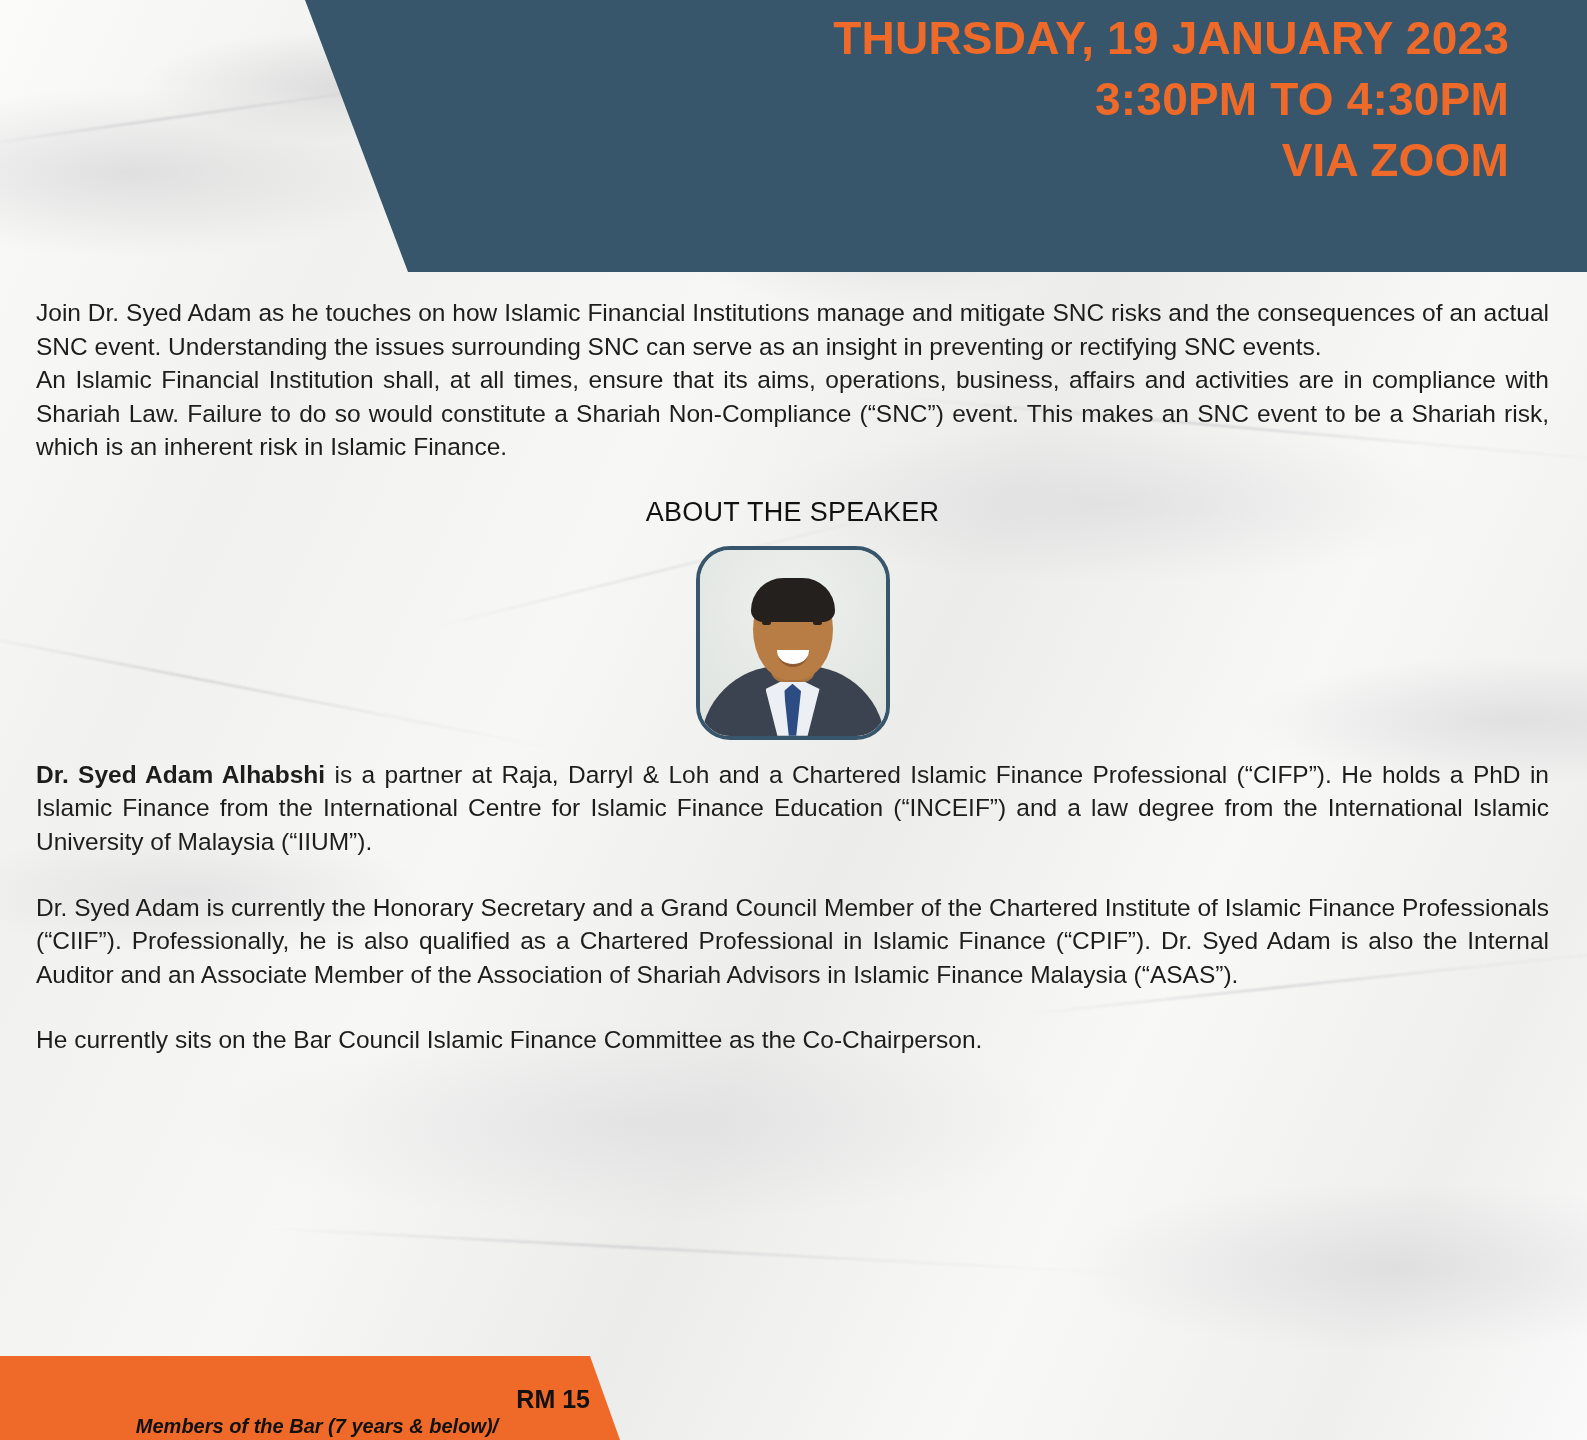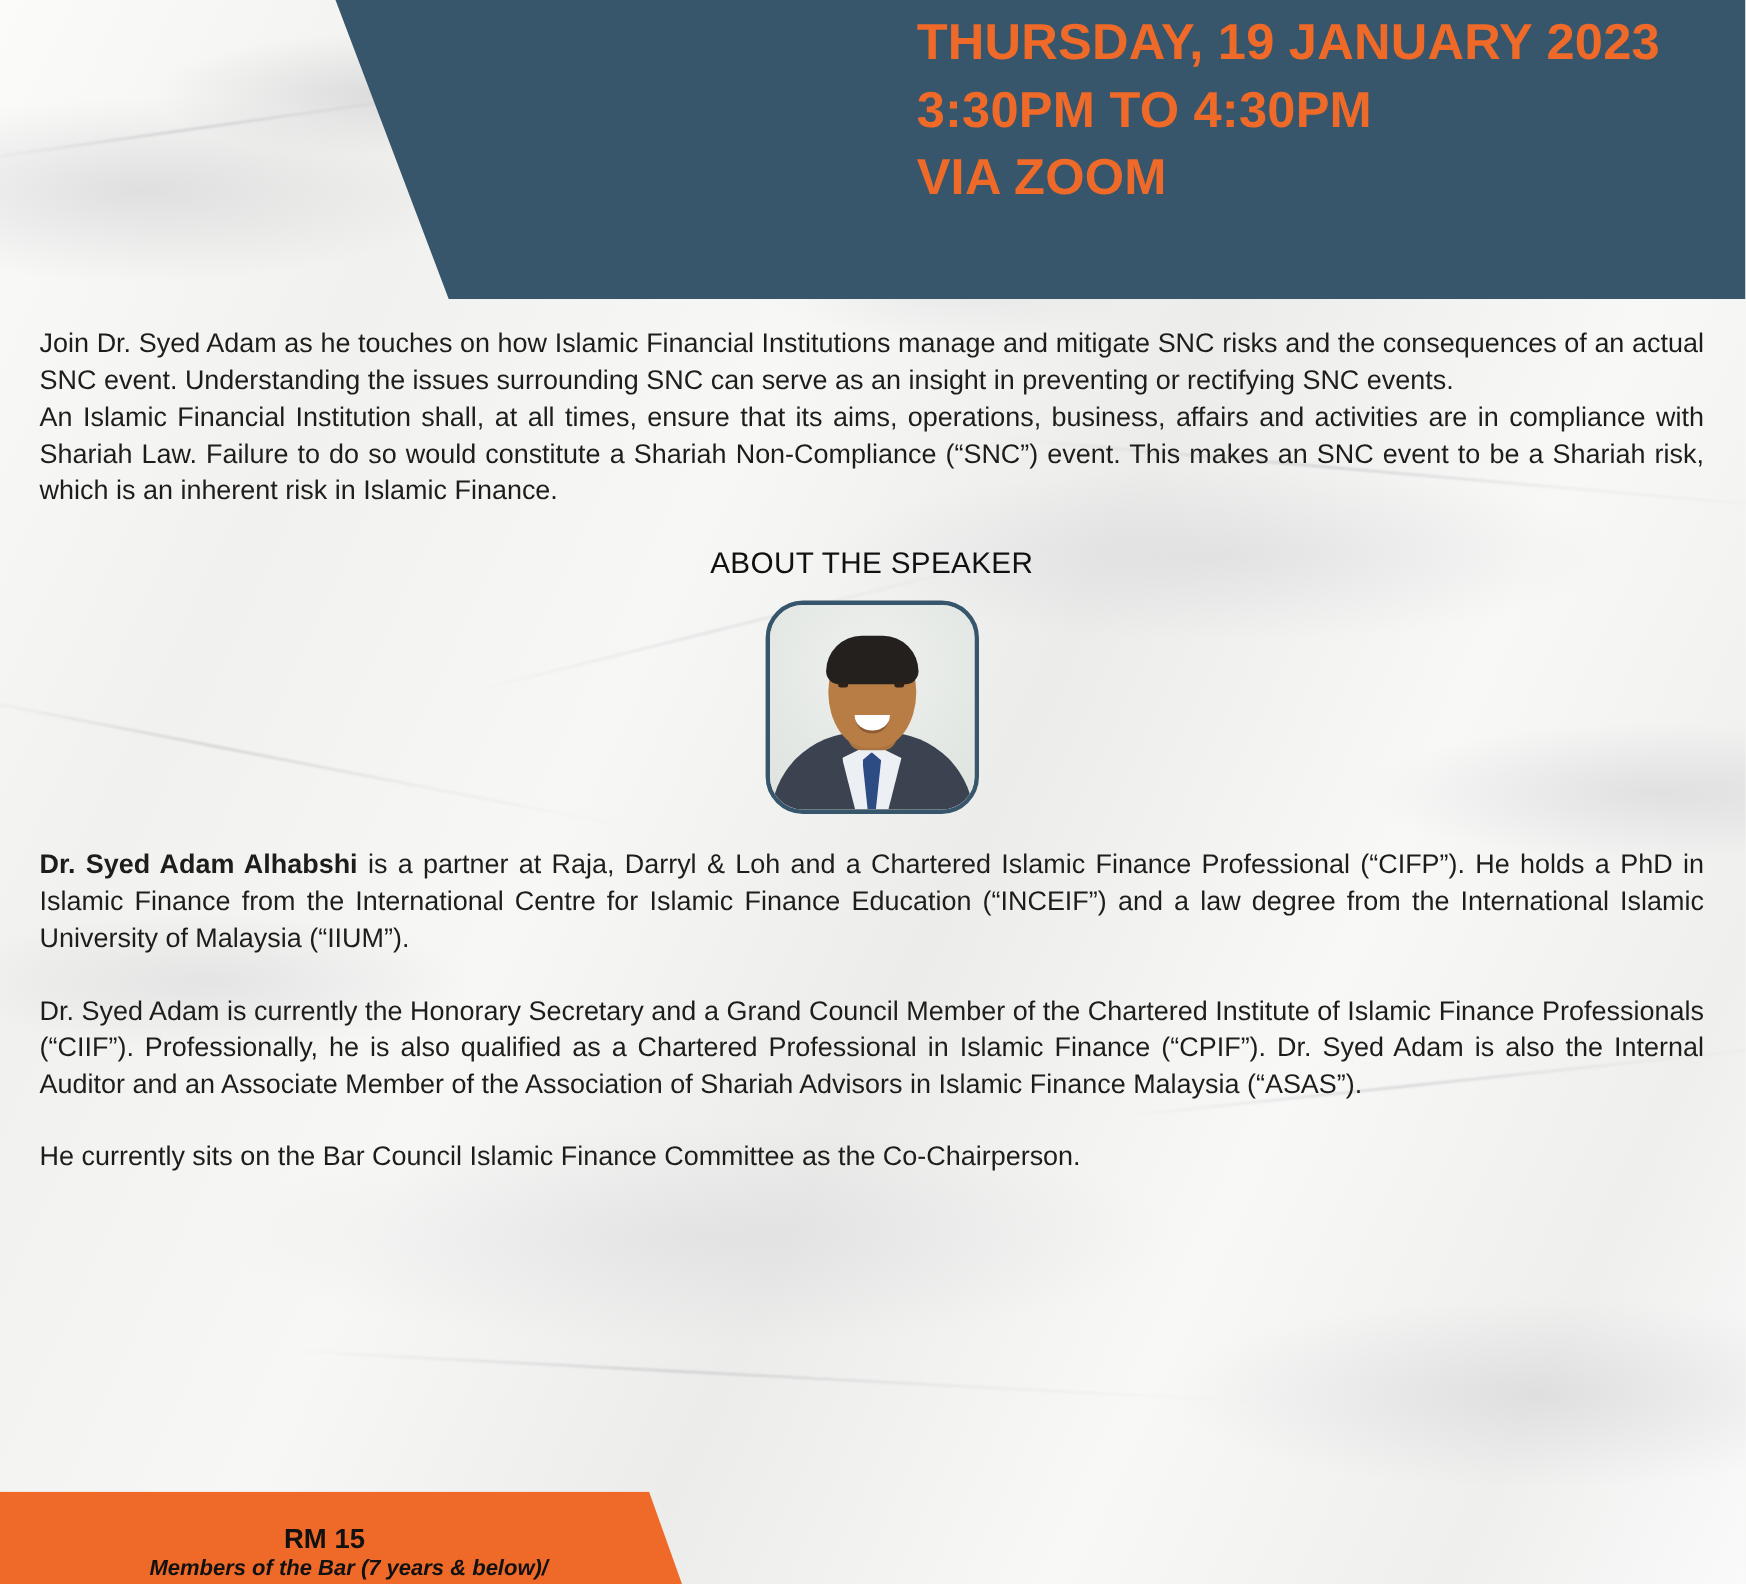--- a/index.html
+++ b/index.html
@@ -54,6 +54,7 @@
     position: absolute;
     top: 8px;
     right: 78px;
+    text-align: right;
     z-index: 3;
     color: #ef6a28;
     font-weight: bold;

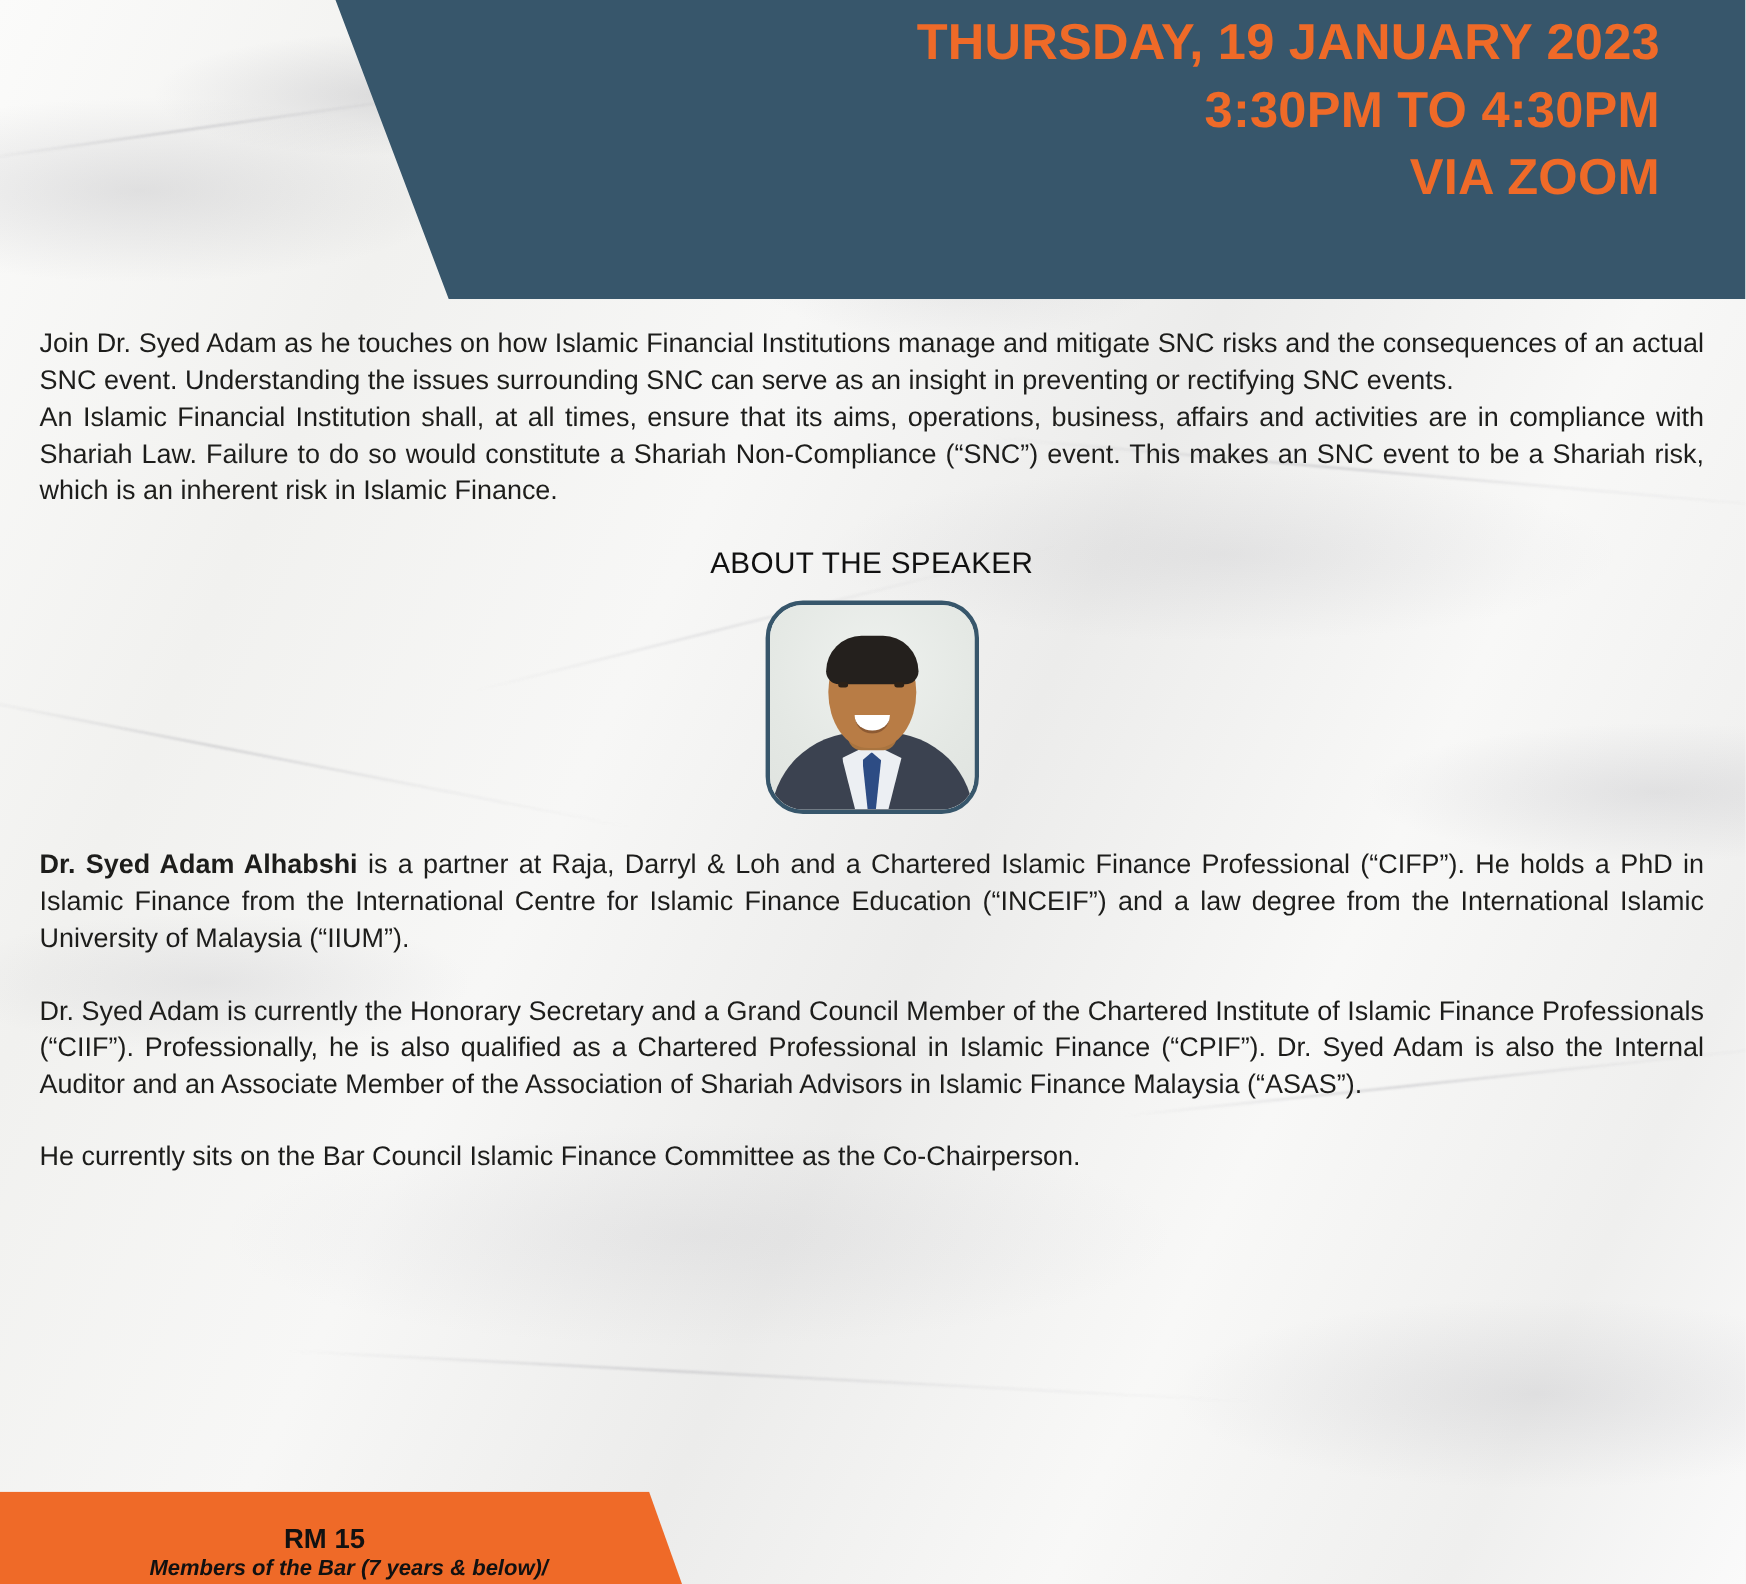--- a/index.html
+++ b/index.html
@@ -196,7 +196,7 @@
 
   
   .bio {
-    margin-top: 30px;
+    margin-top: 18px;
   }
   .bio p {
     margin: 0 0 32px 0;

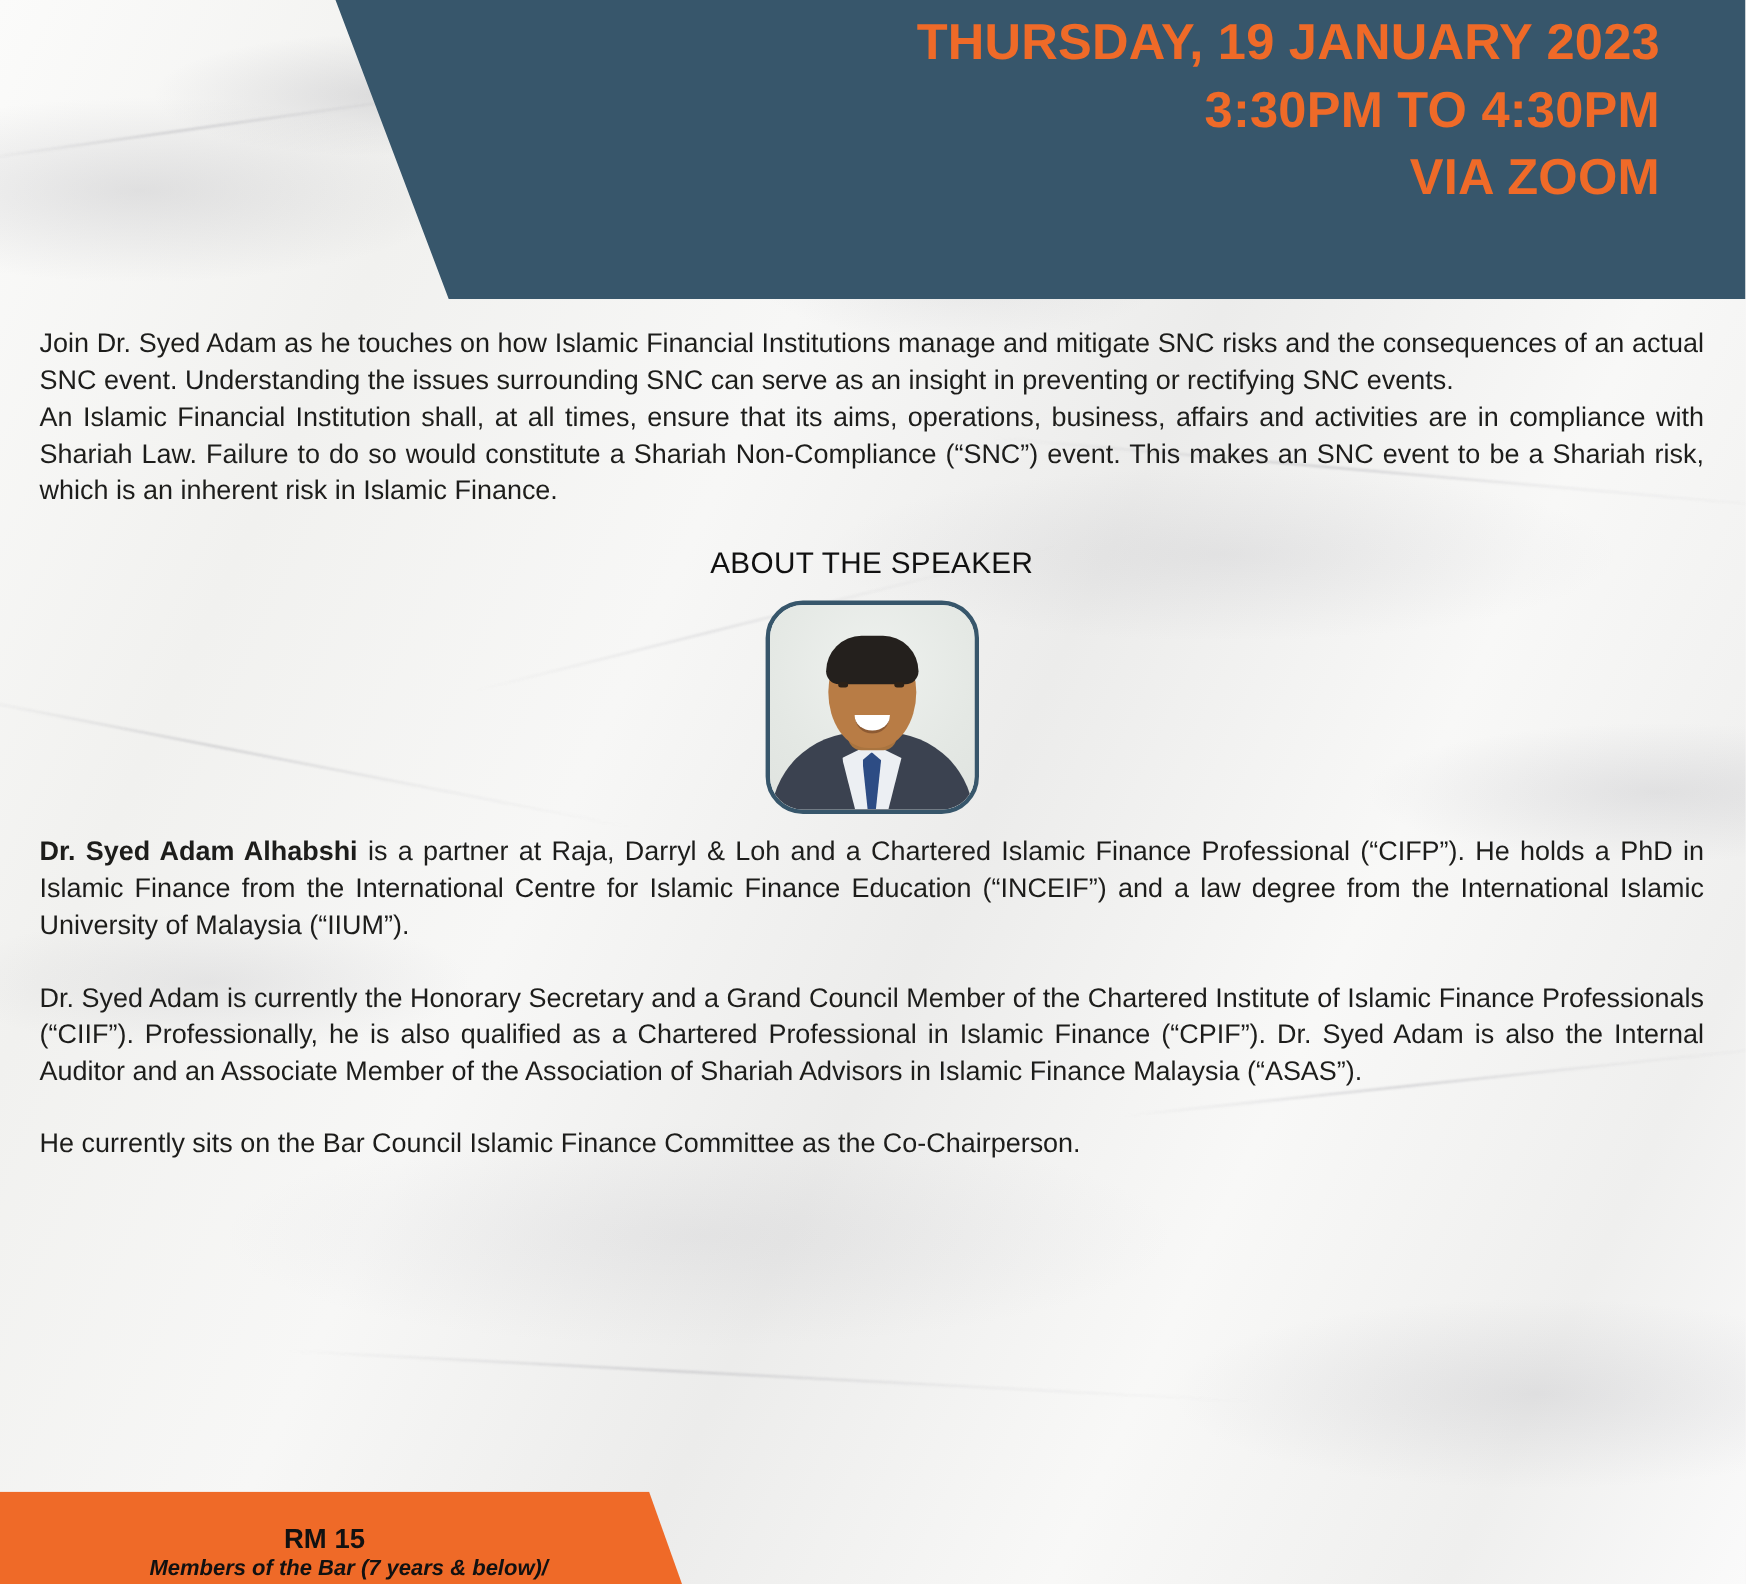--- a/index.html
+++ b/index.html
@@ -236,6 +236,7 @@
     font-size: 25px;
     font-weight: bold;
     line-height: 1.15;
+    text-align: right;
   }
   .fee-note {
     font-size: 20px;

